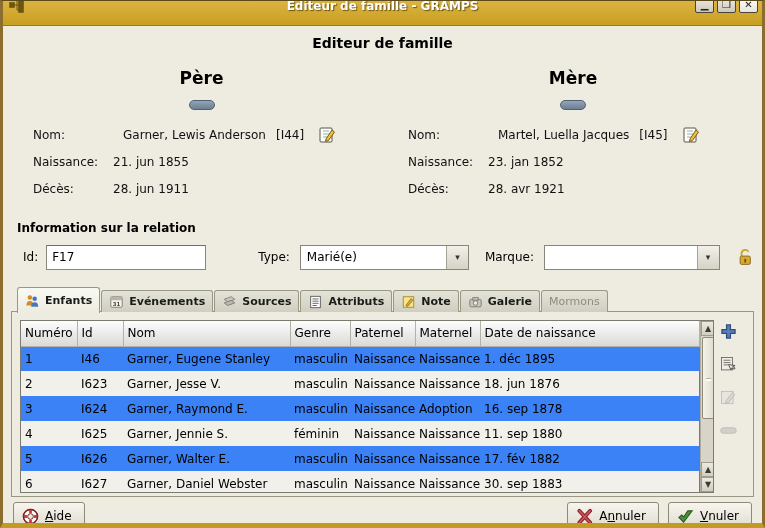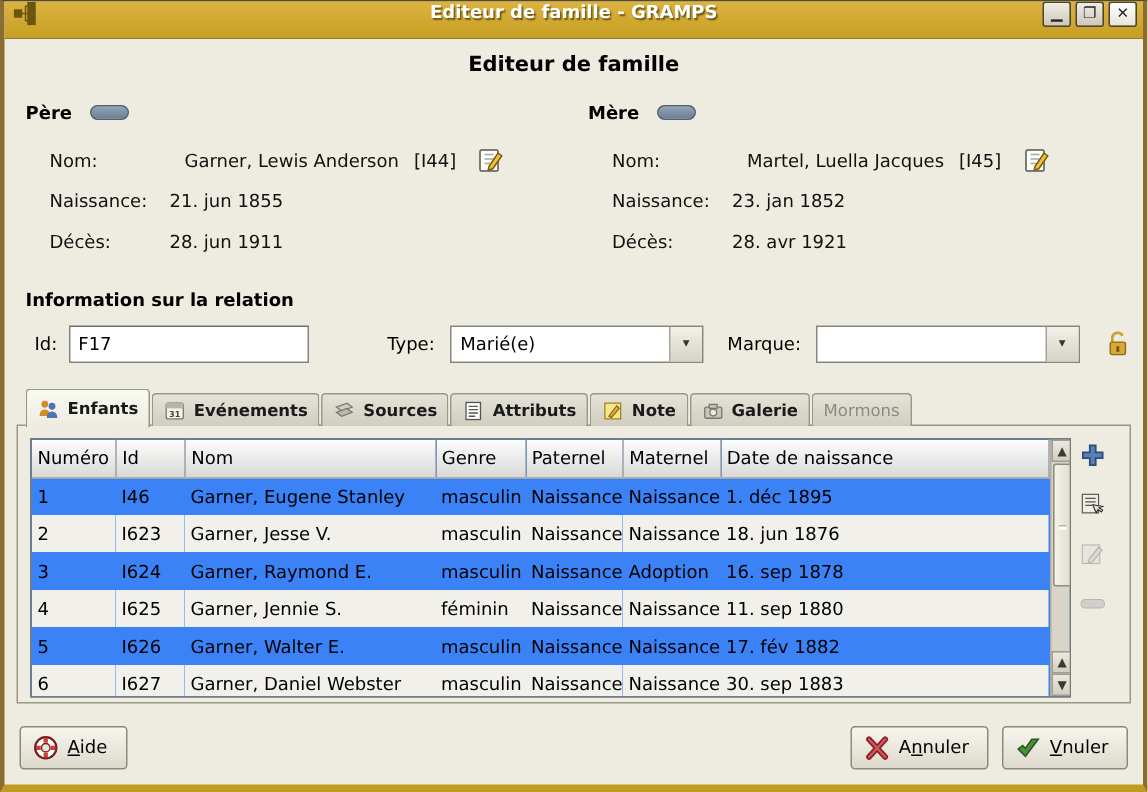--- a/index.html
+++ b/index.html
@@ -12,7 +12,7 @@
 
   
   .titlebar{ height:25px; flex:0 0 25px; background:linear-gradient(#dcb341,#c79f22);
-             display:flex; align-items:flex-start; padding:0 4px; position:relative; border-bottom:1px solid #9a7a14;}
+             display:flex; align-items:flex-end; padding:12px 4px; position:relative; border-bottom:1px solid #9a7a14;}
   .titlebar .win-icon{ width:16px; height:16px; margin-left:2px; }
   .titlebar .title{ position:absolute; left:0; right:0; text-align:center; font-weight:bold;
                     color:#fff; text-shadow:1px 1px 1px #6b5510; font-size:12px; pointer-events:none;}

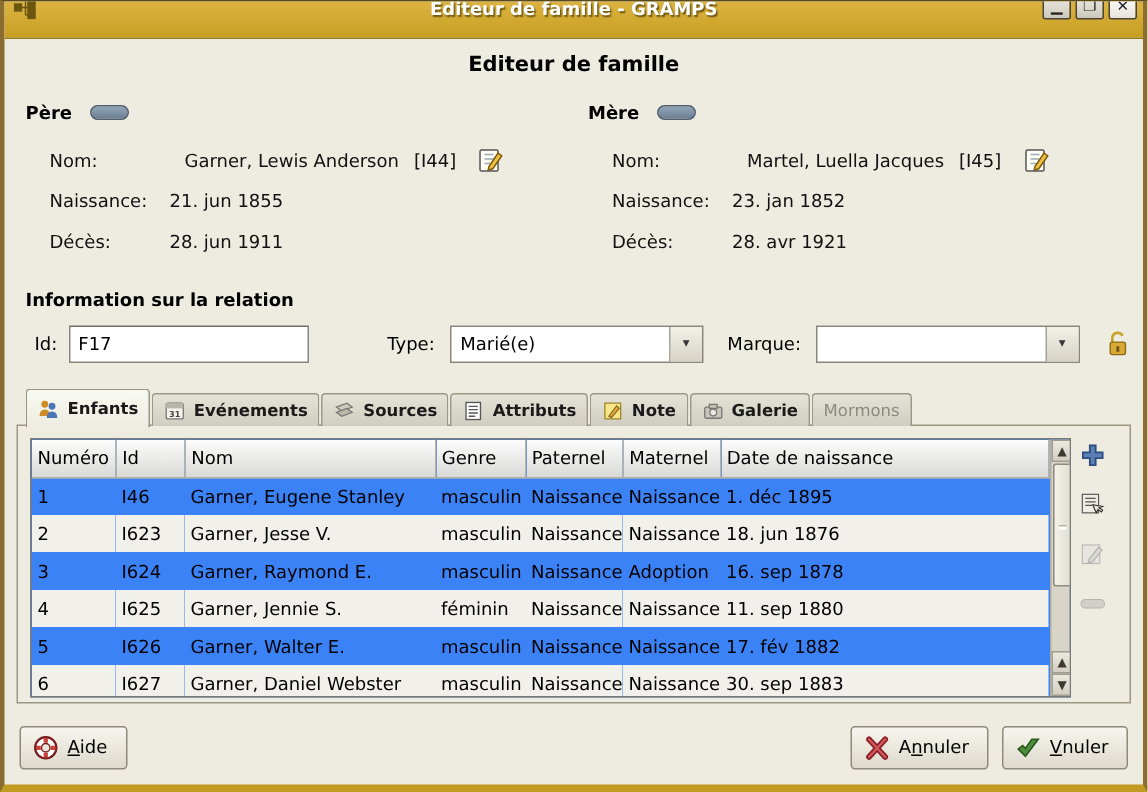--- a/index.html
+++ b/index.html
@@ -29,7 +29,7 @@
   .parents{ display:flex; margin-top:17px; }
   .parent-col{ width:375px; }
   .parent-col.mother{ width:auto; flex:1; }
-  .section-head{ display:flex; align-items:center; gap:12px; padding-left:6px; font-weight:bold; font-size:12px;}
+  .section-head{ display:flex; align-items:center; gap:12px; padding-left:6px; font-weight:bold; font-size:17px;flex-direction:column;}
   .pill-btn{ width:26px; height:10px; border-radius:5px; border:1px solid #51606f;
              background:linear-gradient(#93a5b8,#6c7f93); }
   .parent-grid{ margin-top:11px; padding-left:22px; }

